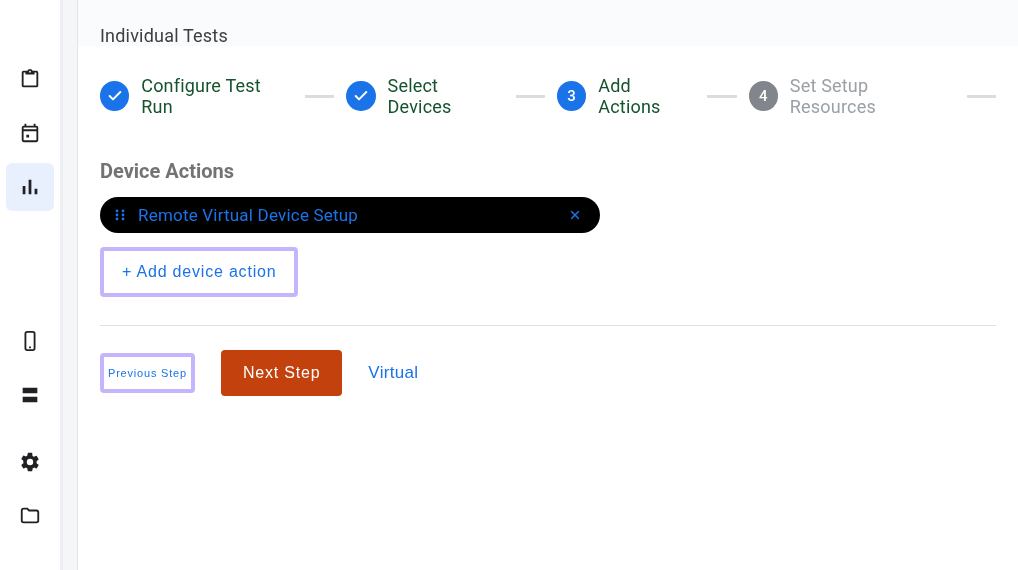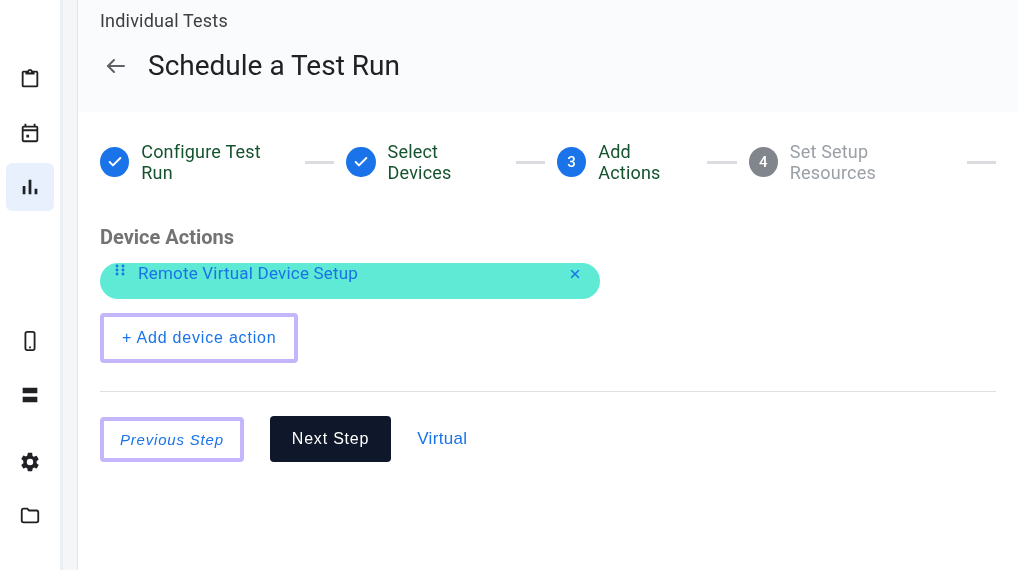--- a/index.html
+++ b/index.html
@@ -20,7 +20,7 @@
 
   
   .main { flex: 1; display: flex; flex-direction: column; min-width: 0;}
-  .header-breadcrumb { padding: 10px 0 0 22px; font-size: 18px; color: #3c4043; letter-spacing: 0.2px;}
+  .header-breadcrumb { padding: 10px 0 0 22px; font-size: 18px; color: #3c4043; letter-spacing: 0.2px; margin-top: 15px;}
   .header-title-row { display: flex; align-items: center; gap: 18px; padding: 18px 0 30px 24px; background: #fafbfc; }
   .back-btn { width: 28px; height: 28px; display:flex; align-items:center; justify-content:center; color:#5f6368; cursor:pointer;}
   .page-title { font-size: 28px; font-weight: 400; color: #202124; }

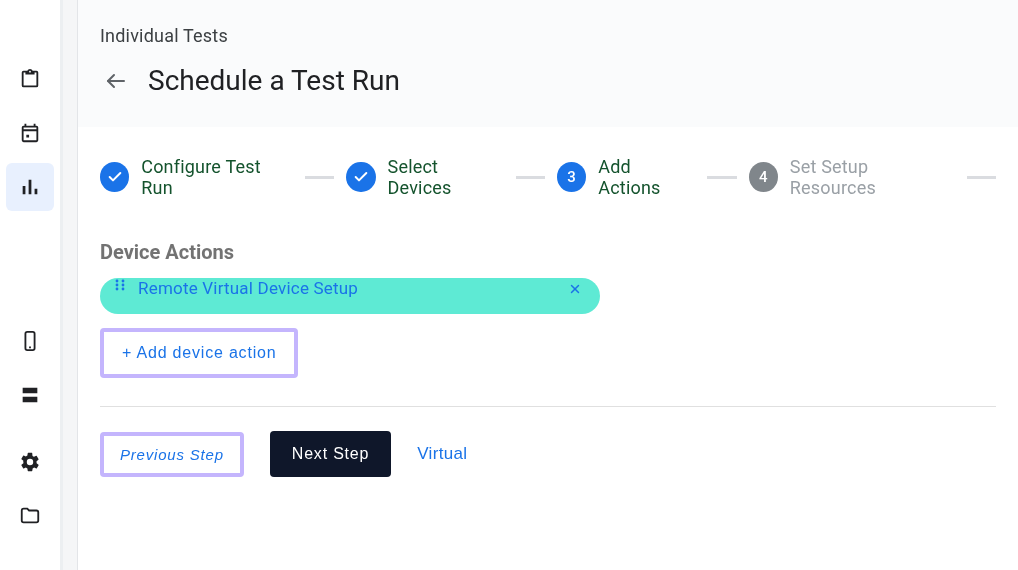--- a/index.html
+++ b/index.html
@@ -133,17 +133,6 @@
   <main class="main">
     <div class="header-wrap">
     <div class="header-breadcrumb">Individual Tests</div>
-    <div class="header-title-row">
-      <div class="back-btn">
-        <span>
-          <svg width="24" height="24" viewBox="0 0 24 24" fill="none" stroke="currentColor" stroke-width="2" stroke-linecap="round" stroke-linejoin="round">
-                <line x1="20" y1="12" x2="4" y2="12"></line>
-                <polyline points="10 18 4 12 10 6"></polyline>
-              </svg>
-        </span>
-      </div>
-      <h1 class="page-title">Schedule a Test Run</h1>
-    </div>
     </div>
 
     <div class="content">

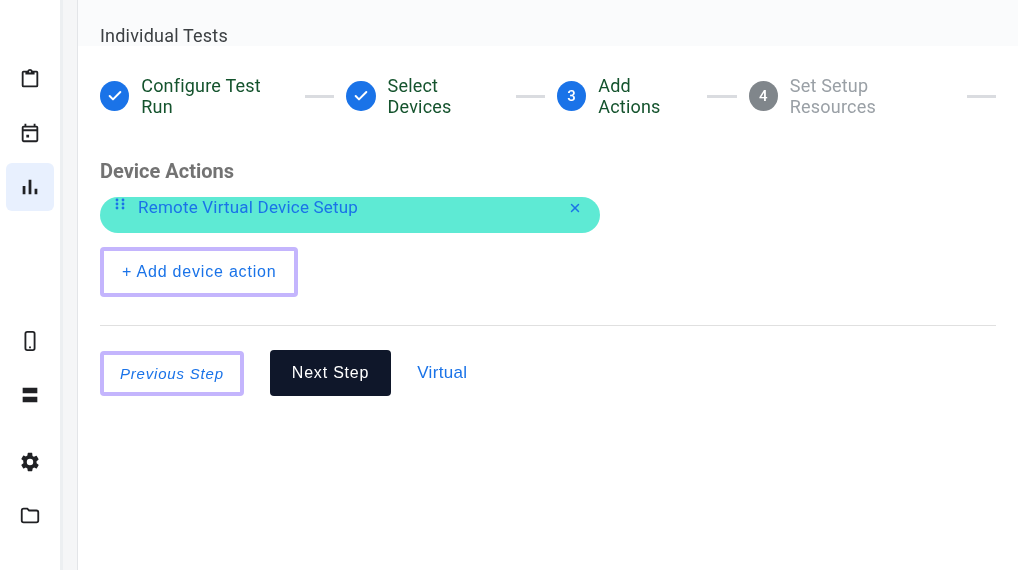--- a/index.html
+++ b/index.html
@@ -43,7 +43,7 @@
   
   .section-title { font-size: 20px; color: #737373; margin: 12px 0 14px 0; }
 
-  .action-chip { width: 500px; height: 36px; background: #5eead4; border-radius: 18px; display:flex; align-items:flex-start; padding: 0 14px; gap: 12px; margin-bottom: 14px;}
+  .action-chip { width: 500px; height: 36px; background: #000000; border-radius: 18px; display:flex; align-items:center; padding: 0 14px; gap: 12px; margin-bottom: 14px;}
   .chip-handle { color:#1a73e8; display:flex; }
   .chip-label { color:#1a73e8; font-size: 17px; flex:1; letter-spacing:0.2px;}
   .chip-close { color:#1a73e8; cursor:pointer; display:flex; padding: 4px;}

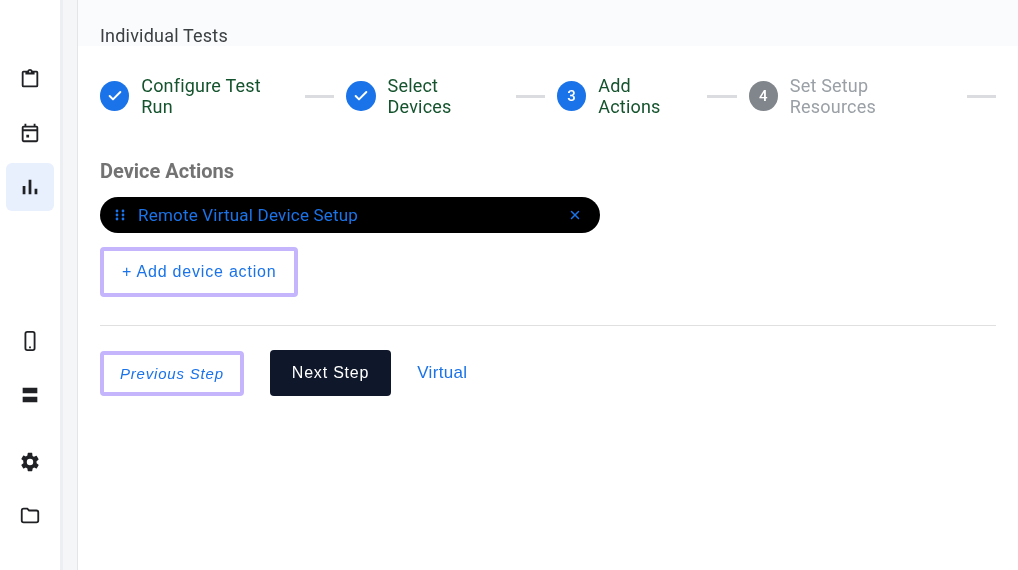--- a/index.html
+++ b/index.html
@@ -49,7 +49,7 @@
   .chip-close { color:#1a73e8; cursor:pointer; display:flex; padding: 4px;}
 
   .outline-btn { display:inline-flex; align-items:center; justify-content:center; padding: 12px 18px; border:4px solid #c4b5fd; border-radius:4px; background:#fff; color:#1a73e8; font-size:16px; letter-spacing:0.8px; cursor:pointer; }
-  .outline-btn.small { padding: 10px 16px; font-size:15px;font-style:italic;}
+  .outline-btn.small { padding: 10px 4px; font-size:11px;}
 
   .hr { border:none; border-top:1px solid #e0e0e0; margin: 26px 0 24px 0;}
 

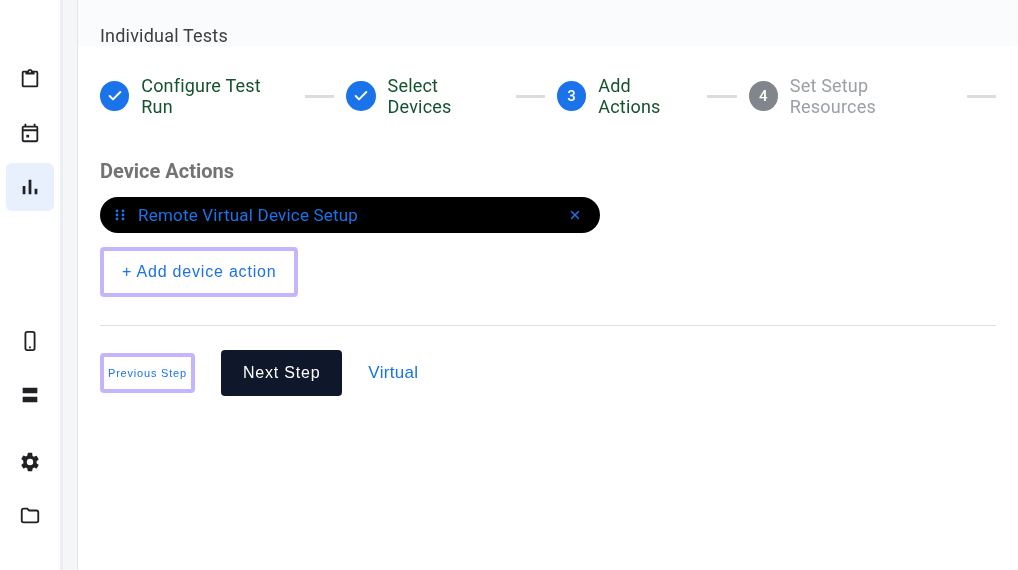--- a/index.html
+++ b/index.html
@@ -54,7 +54,7 @@
   .hr { border:none; border-top:1px solid #e0e0e0; margin: 26px 0 24px 0;}
 
   .footer-row { display:flex; align-items:center; gap: 26px; }
-  .btn-primary { background:#0f172a; color:#fff; border:none; border-radius:4px; padding: 14px 22px; font-size:16px; letter-spacing:0.8px; cursor:pointer;}
+  .btn-primary { background:#c2410c; color:#fff; border:none; border-radius:4px; padding: 14px 22px; font-size:16px; letter-spacing:0.8px; cursor:pointer;}
   .link-btn { background:none; border:none; color:#1a73e8; font-size:17px; letter-spacing:0.3px; cursor:pointer;}
 
   .section-block { margin-bottom: 28px;}

